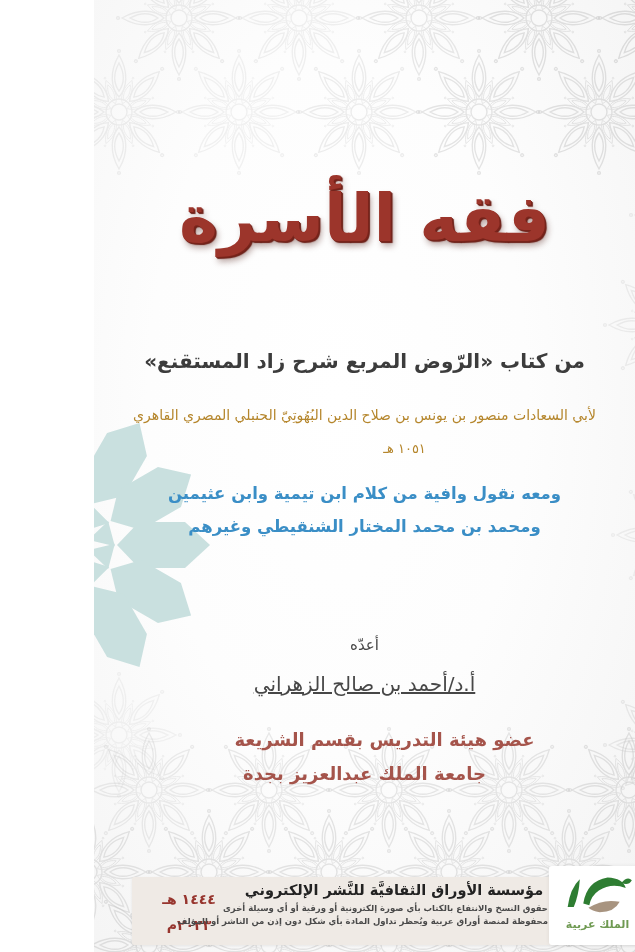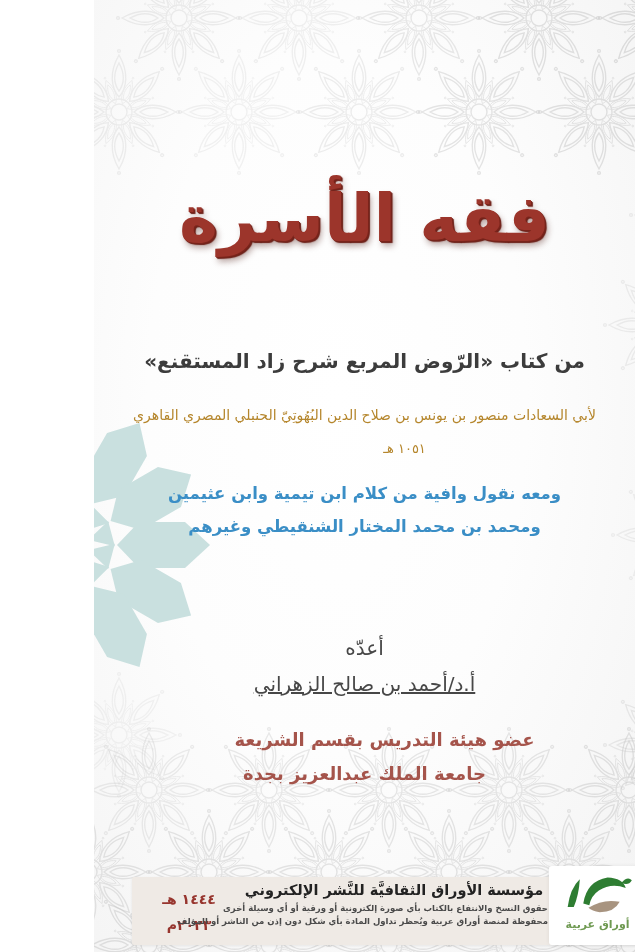--- a/index.html
+++ b/index.html
@@ -27,7 +27,7 @@
   .author-line{top:407px;font-size:14px;}
   .death-year{top:441px;font-size:13px;margin-left:40px;}
   .features{top:477px;font-size:16.5px;font-weight:bold;color:#3a8ec6;line-height:33px;}
-  .prepared-label{top:636px;font-size:20px;color:#474747;}
+  .prepared-label{top:636px;font-size:15px;color:#474747;}
   .preparer-name{top:672px;font-size:20px;color:#474747;text-decoration:underline;}
   .brick{color:#a5544b;font-weight:bold;font-size:18px;}
   .preparer-title-1{top:729px;margin-left:20px;}

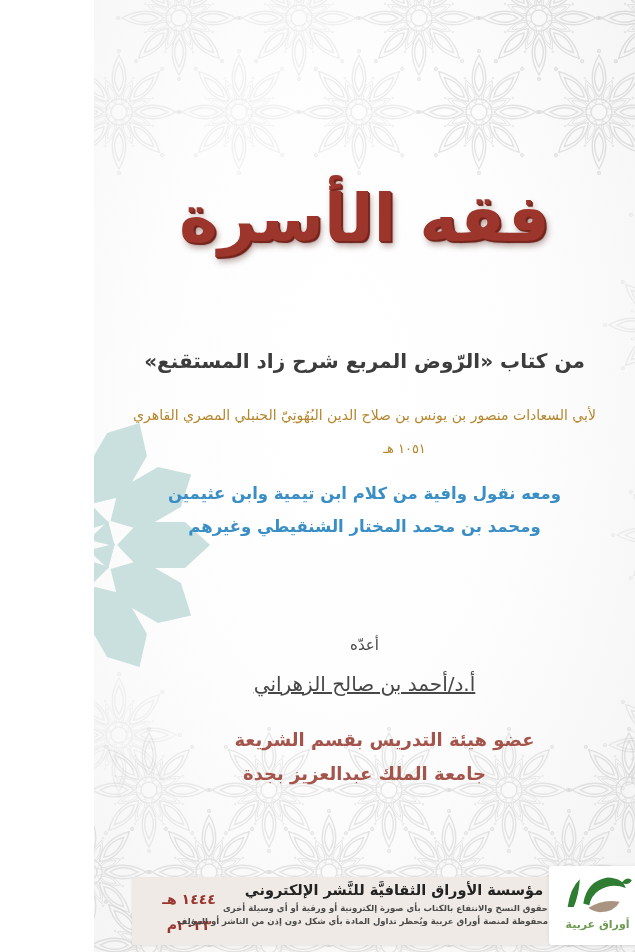--- a/index.html
+++ b/index.html
@@ -209,7 +209,7 @@
       <path d="M72,12 Q79,4 84,9 Q80,16 72,12 Z" fill="#2e7d32"></path>
       <path d="M34,41 Q51,30 70,34 Q64,46 47,46 Q38,45 34,41 Z" fill="#a89480"></path>
     </svg>
-    <div class="logo-text">أوراق عربية</div>
+    <div class="logo-text">الملك عربية</div>
   </div>
 
 </div>

